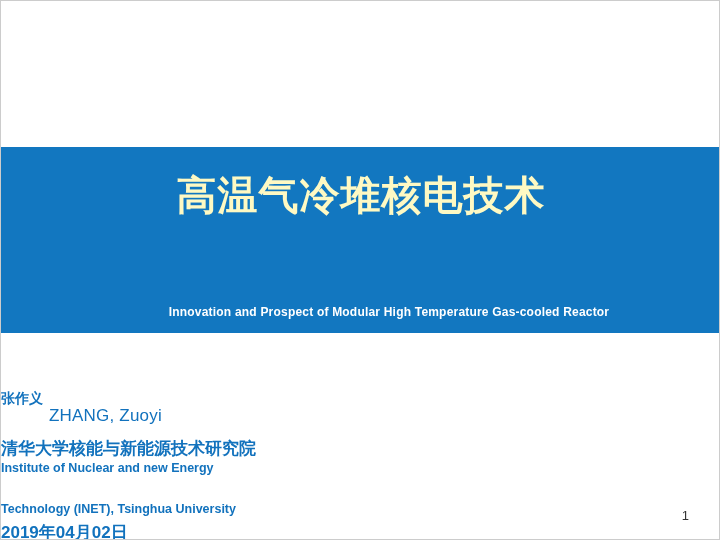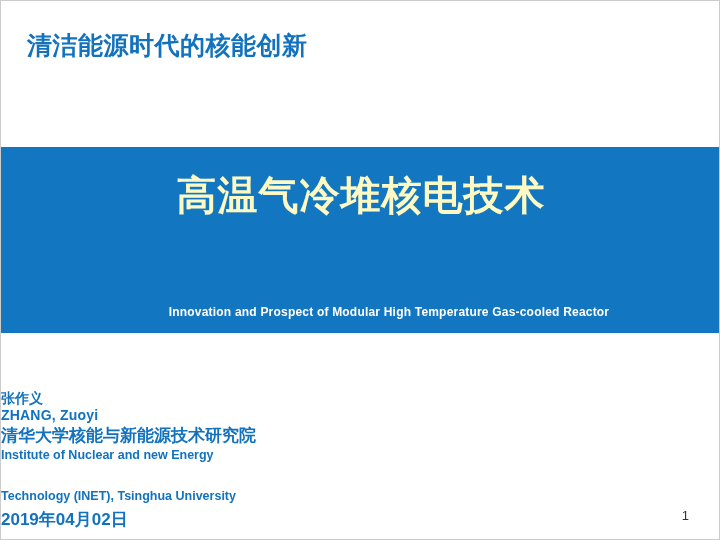--- a/index.html
+++ b/index.html
@@ -125,7 +125,6 @@
 
 <div class="slide">
 
-  <div class="header-title">清洁能源时代的核能创新</div>
 
   <div class="banner">
     <div class="banner-cn">

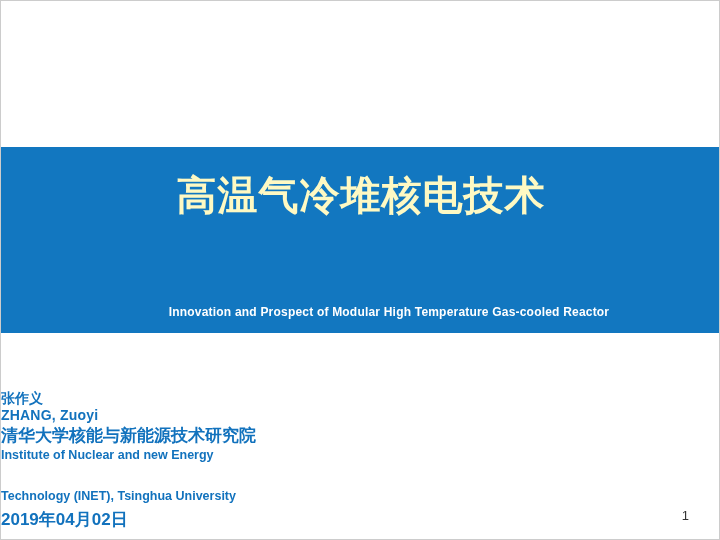--- a/index.html
+++ b/index.html
@@ -84,10 +84,11 @@
     line-height: 18px;
   }
   .author-en {
-    font-size: 14px;
-    font-weight: bold;
+    font-size: 17px;
+    font-weight: normal;
     line-height: 17px;
     letter-spacing: 0.2px;
+    padding-left: 48px;
   }
   .affil-cn {
     font-size: 17px;

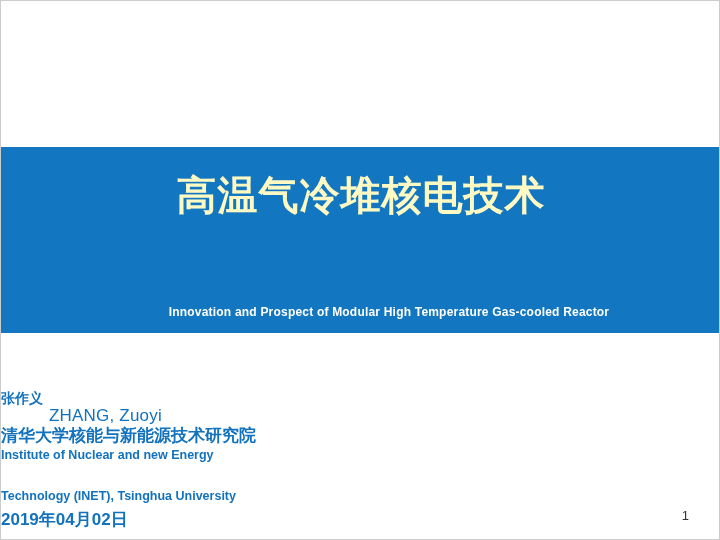--- a/index.html
+++ b/index.html
@@ -91,6 +91,7 @@
     padding-left: 48px;
   }
   .affil-cn {
+    margin-top: 13px;
     font-size: 17px;
     font-weight: bold;
     line-height: 23px;

